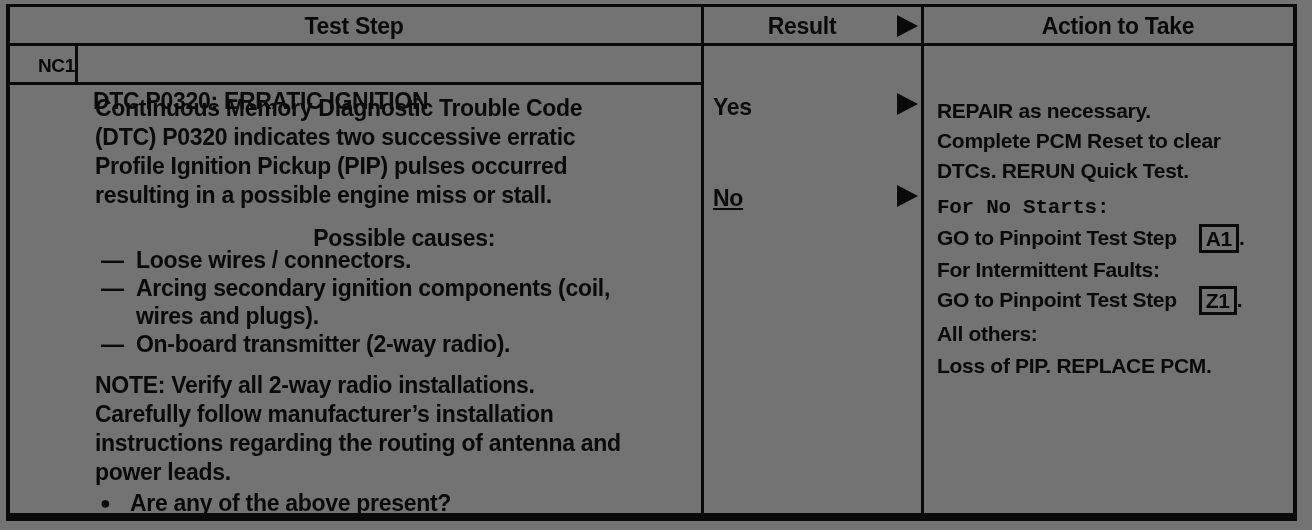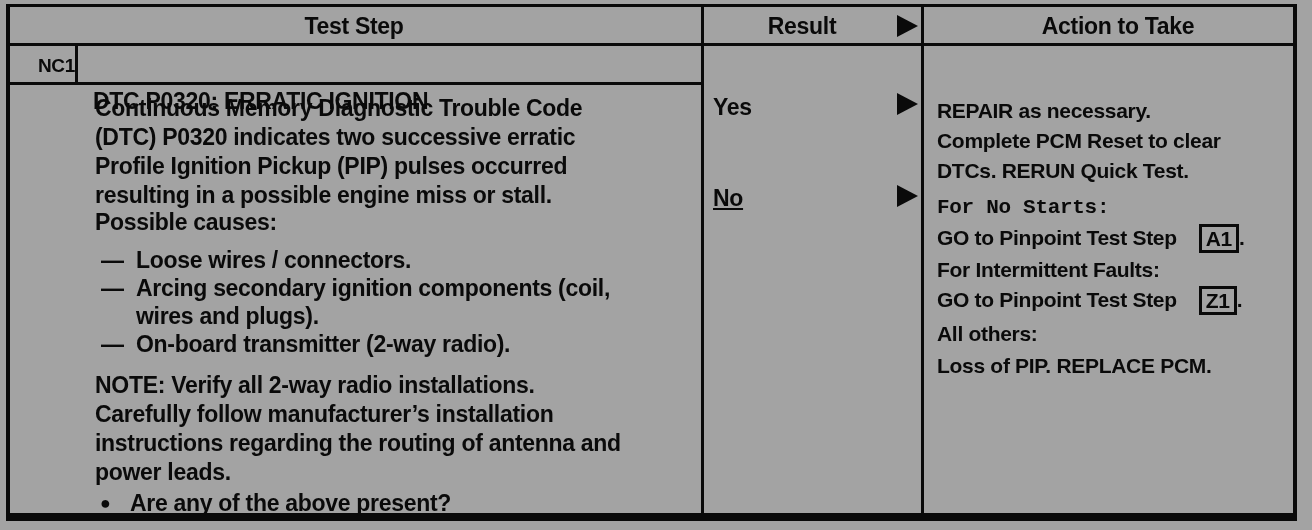--- a/index.html
+++ b/index.html
@@ -6,7 +6,7 @@
   .page {
     position:relative;
     width:1312px; height:530px;
-    background:#a3a3a3;
+    background:#737373;
     font-family:"Liberation Sans","DejaVu Sans",sans-serif;
     font-weight:700;
     color:#0a0a0a;

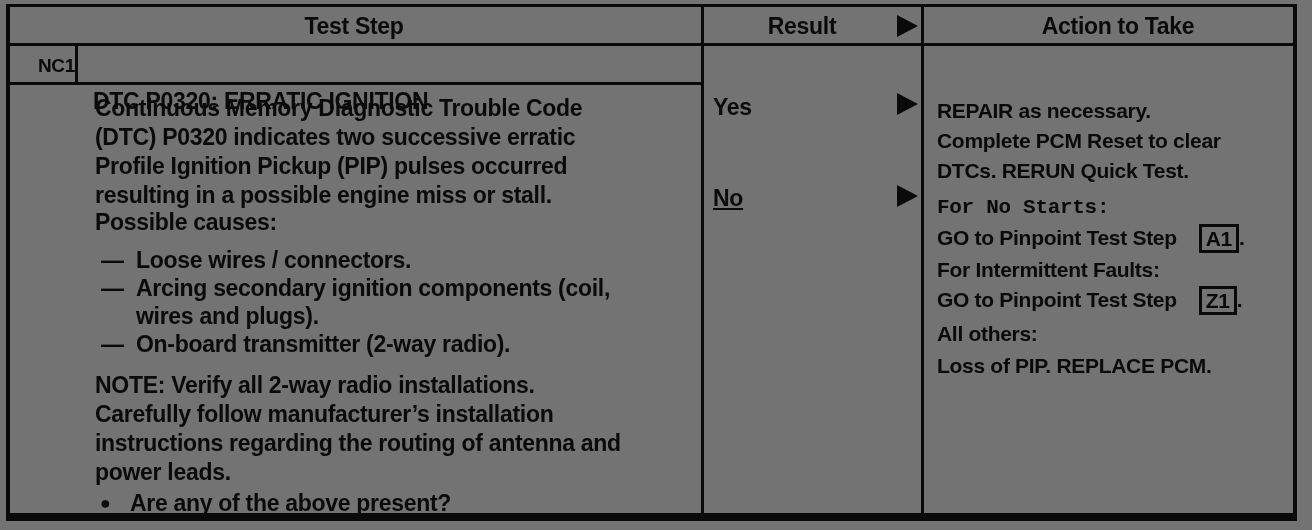--- a/index.html
+++ b/index.html
@@ -76,7 +76,7 @@
 Profile Ignition Pickup (PIP) pulses occurred
 resulting in a possible engine miss or stall.</div>
 
-  <div class="abs txt" style="left:95px; top:208px; width:400px;">Possible causes:</div>
+  <div class="abs txt" style="left:95px; top:224px; width:400px;text-align:right;">Possible causes:</div>
 
   <div class="abs" style="left:101px; top:246px; width:600px;">
     <div class="cause-row">

